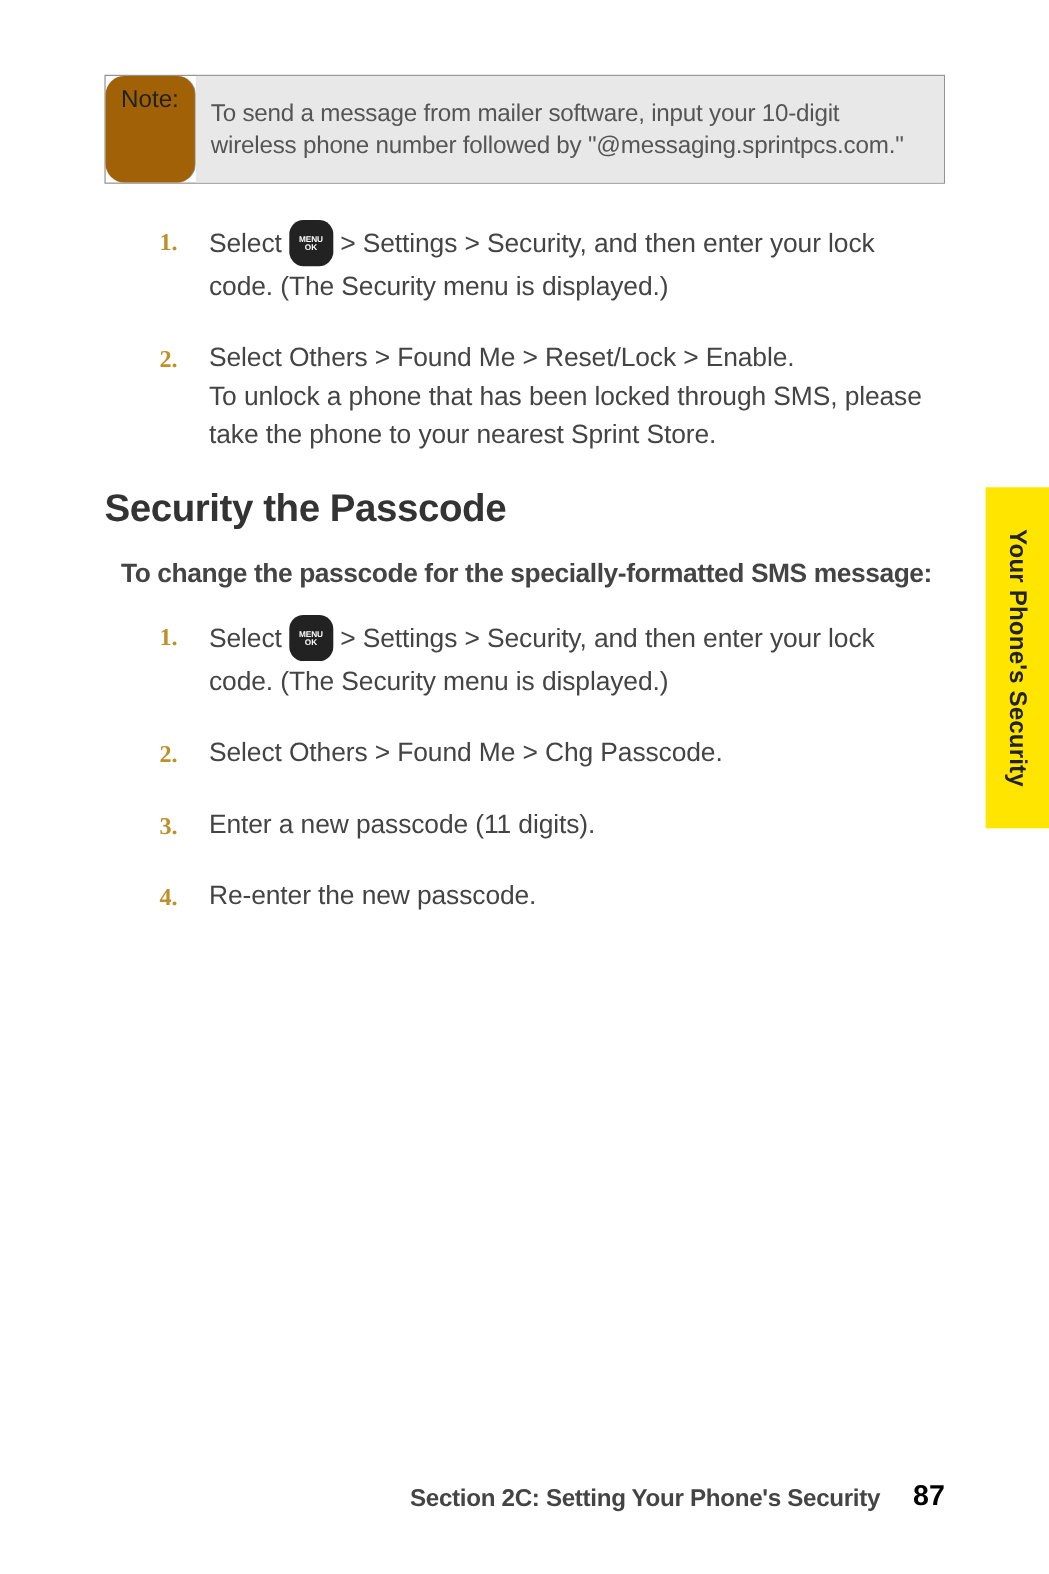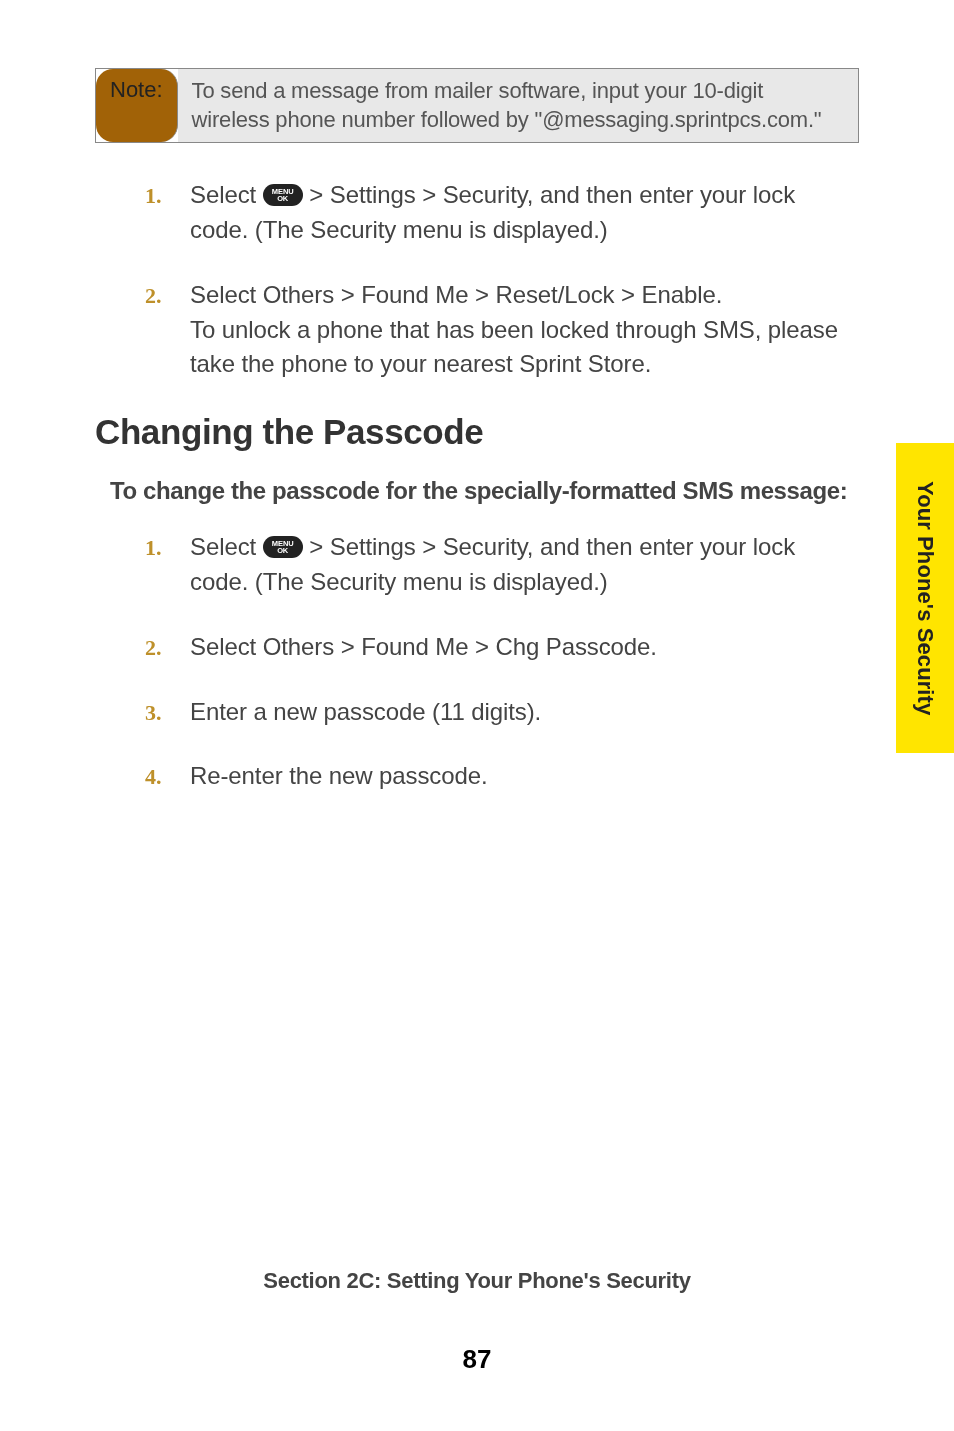--- a/index.html
+++ b/index.html
@@ -43,7 +43,7 @@
       background: #e8e8e8;
       color: #555;
       font-size: 22px;
-      padding: 8px 14px;
+      padding: 20px 14px;
       line-height: 1.3;
       letter-spacing: -0.2px;
     }

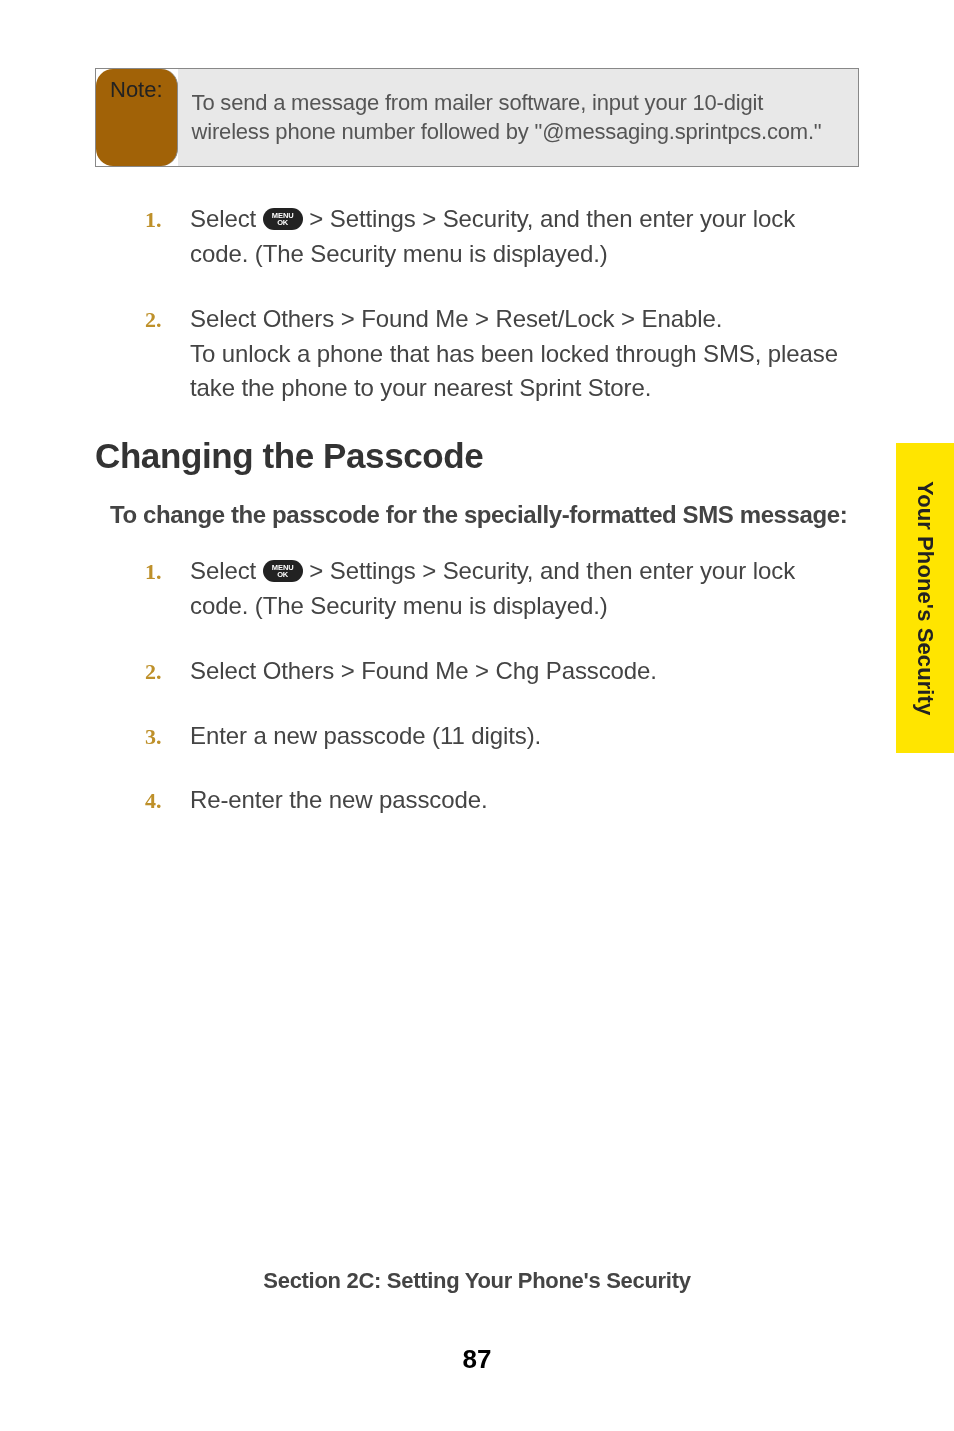--- a/index.html
+++ b/index.html
@@ -88,7 +88,7 @@
     .menu-icon {
       display: inline-flex;
       width: 40px;
-      height: 22px;
+      height: 42px;
       background: #222;
       border-radius: 13px;
       color: #fff;

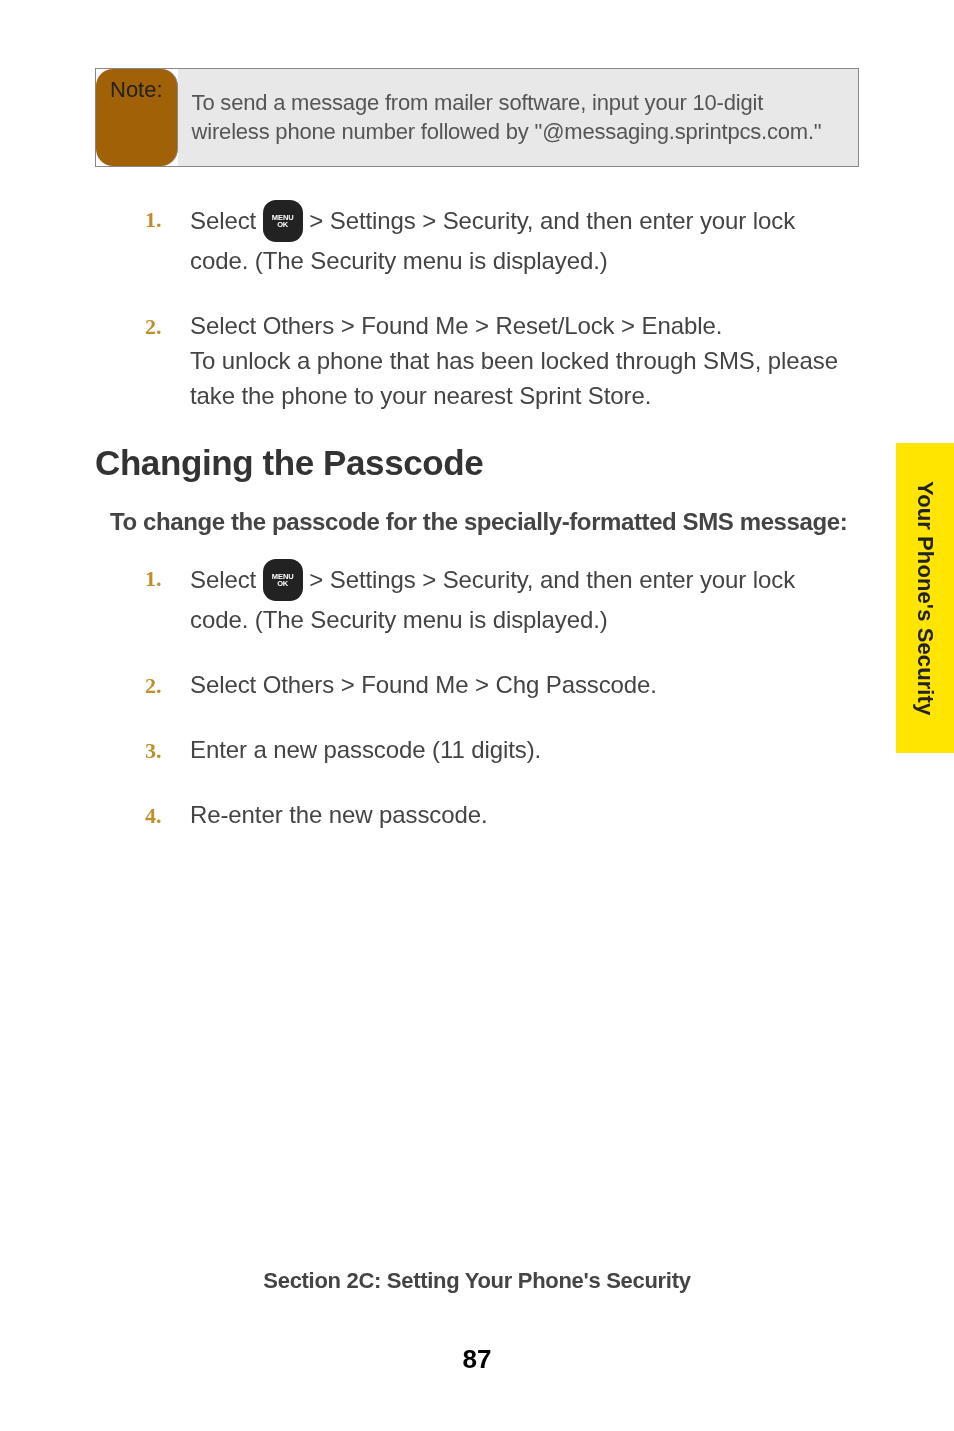--- a/index.html
+++ b/index.html
@@ -200,7 +200,7 @@
     </li>
   </ol>
 
-  <div class="h2">Changing the Passcode</div>
+  <div class="h2">Security the Passcode</div>
 
   <div class="sub-heading">To change the passcode for the specially-formatted SMS message:</div>
 

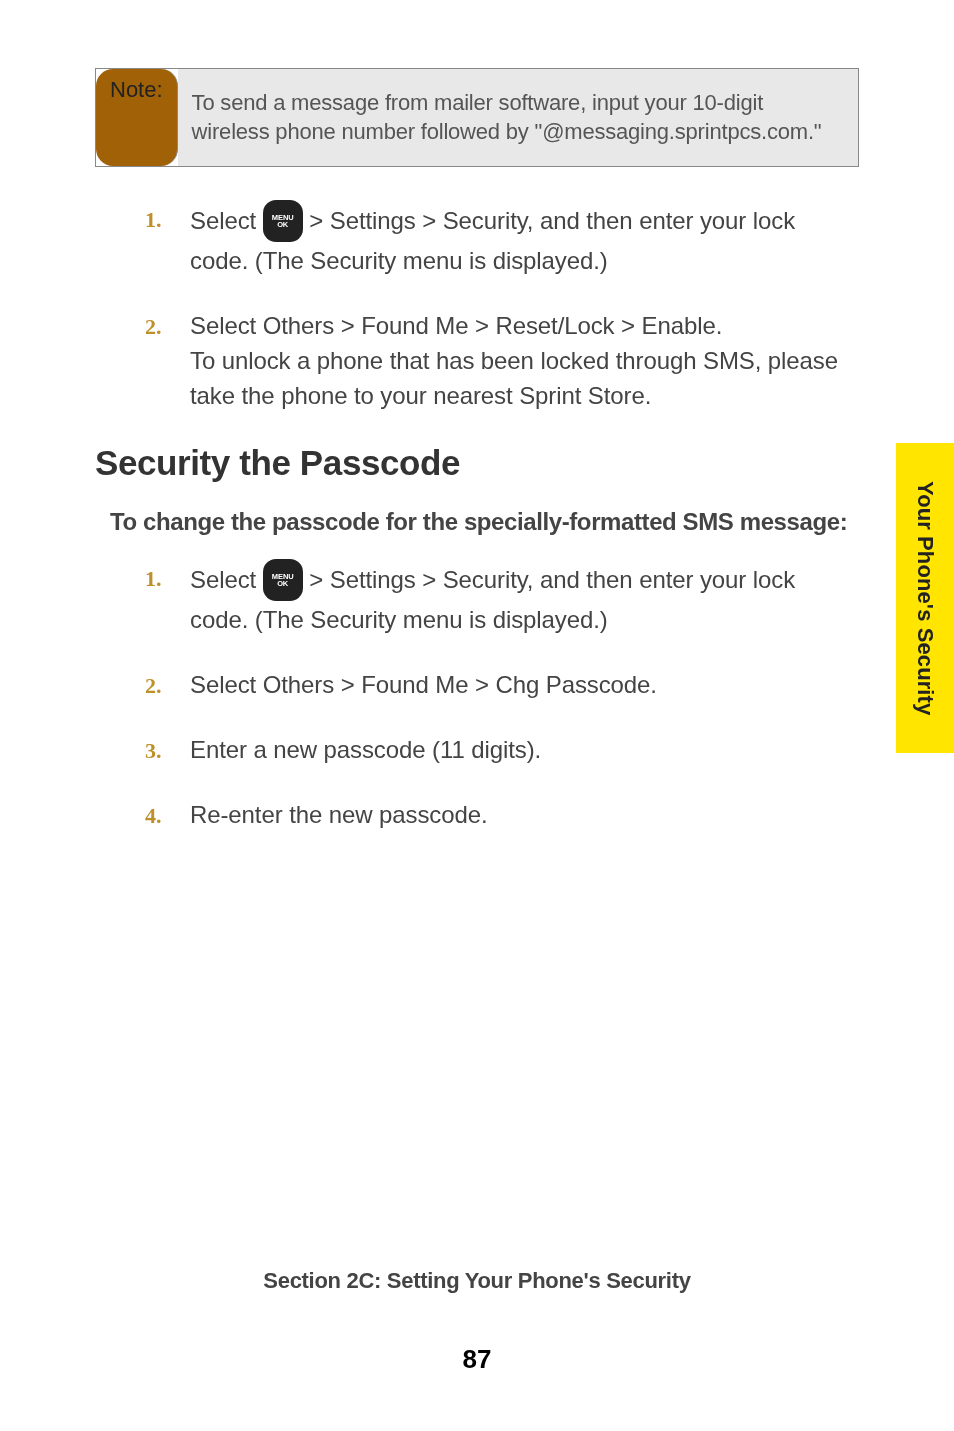--- a/index.html
+++ b/index.html
@@ -145,11 +145,10 @@
       left: 0;
       right: 0;
       display: flex;
-      align-items: center;
+      align-items: flex-end;
       justify-content: flex-end;
       padding: 0 95px;
-      gap: 50px;
-      flex-direction: column;
+      gap: 30px;
     }
 
     .footer-section {

